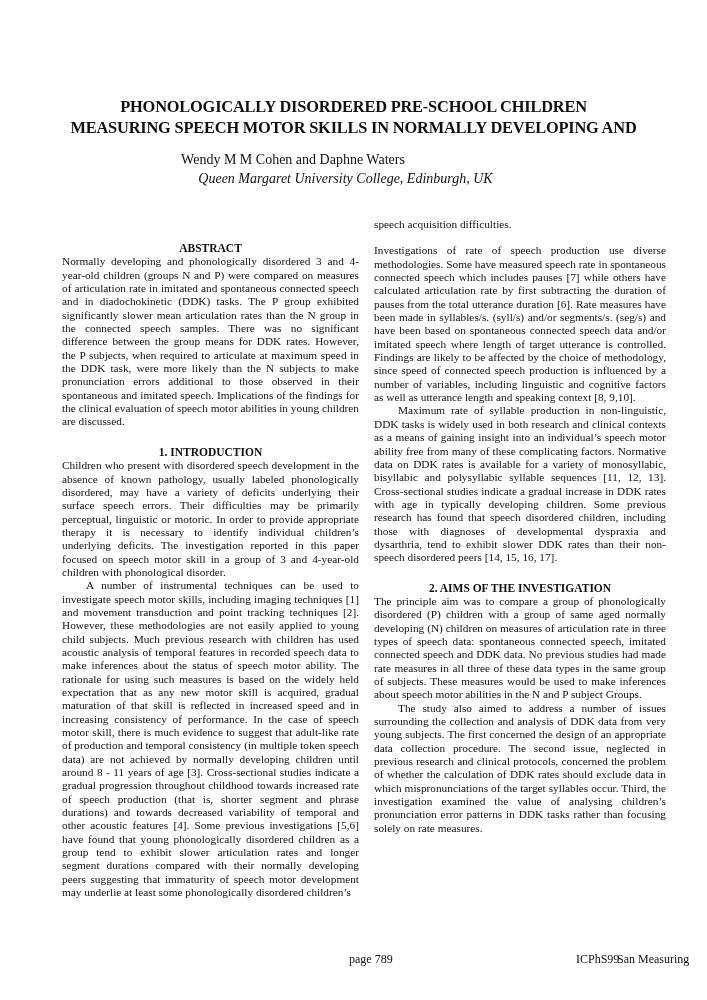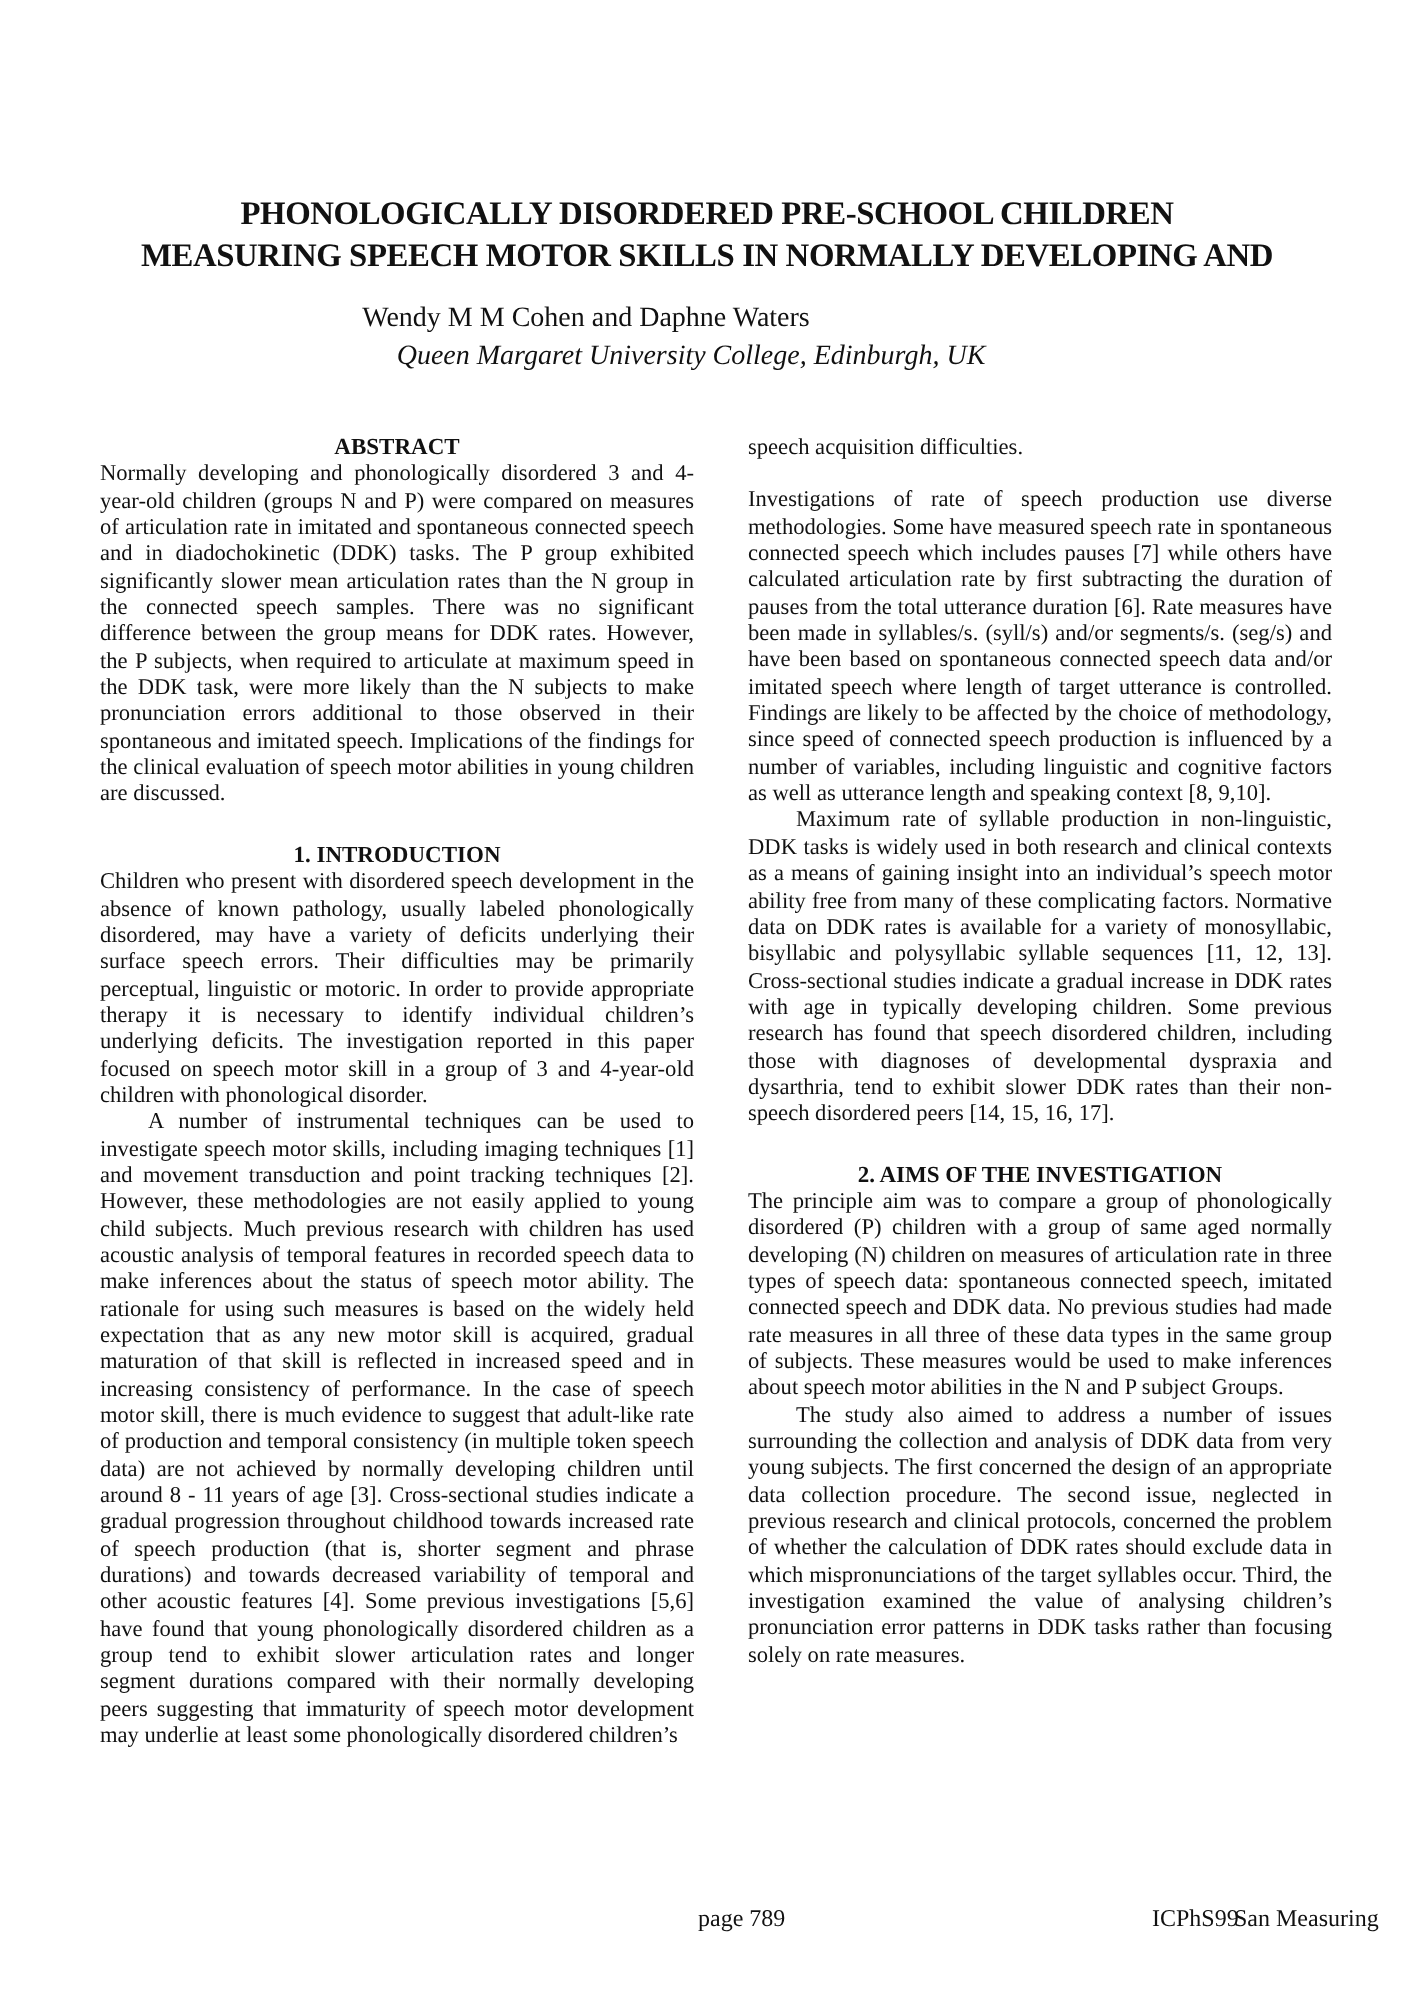--- a/index.html
+++ b/index.html
@@ -24,7 +24,7 @@
     position: absolute; top: 218px; font-size: 11.3px; line-height: 13.35px;
     text-align: justify;
   }
-  .col.left { left: 50px; width: 297px; }
+  .col.left { left: 62px; width: 297px; margin-top: 24px; }
   .col.right { left: 374px; width: 292px; }
   .col p { margin: 0; }
   .col p.indent { text-indent: 24px; }

